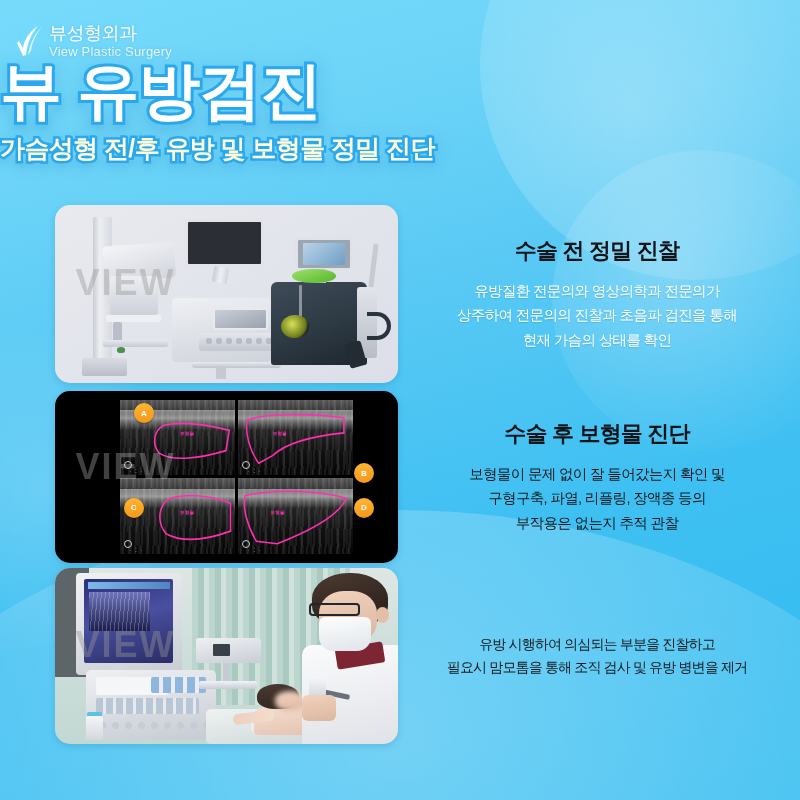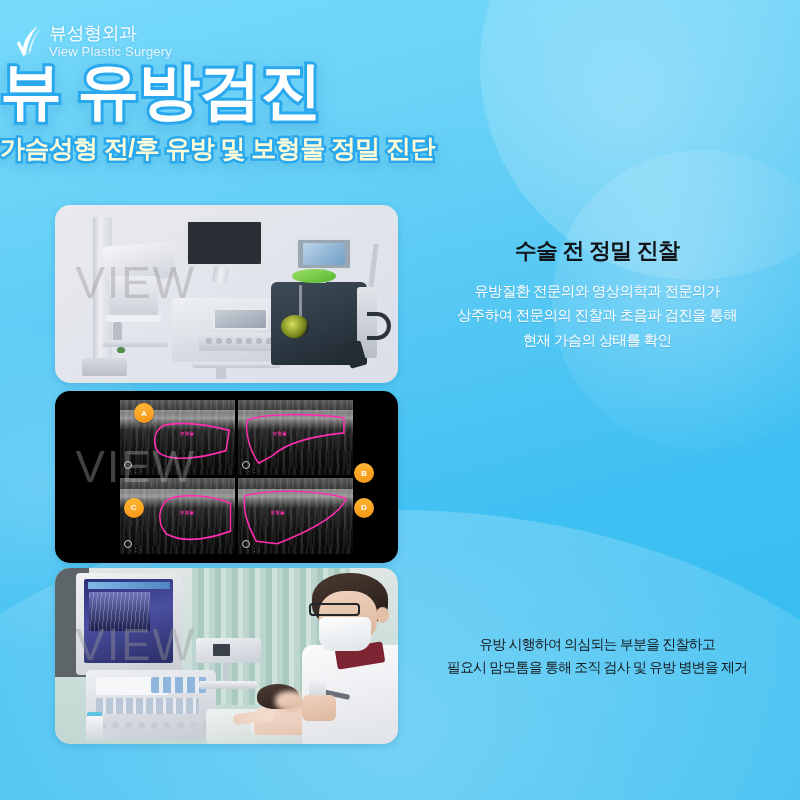--- a/index.html
+++ b/index.html
@@ -102,7 +102,7 @@
   .watermark {
     position:absolute; left:6%; top:44%;
     transform:translateY(-50%);
-    font-size:44px; font-weight:normal; letter-spacing:2px;
+    font-size:36px; font-weight:bold; letter-spacing:2px;
     color:rgba(150,150,150,.42);
     z-index:9; pointer-events:none;
   }

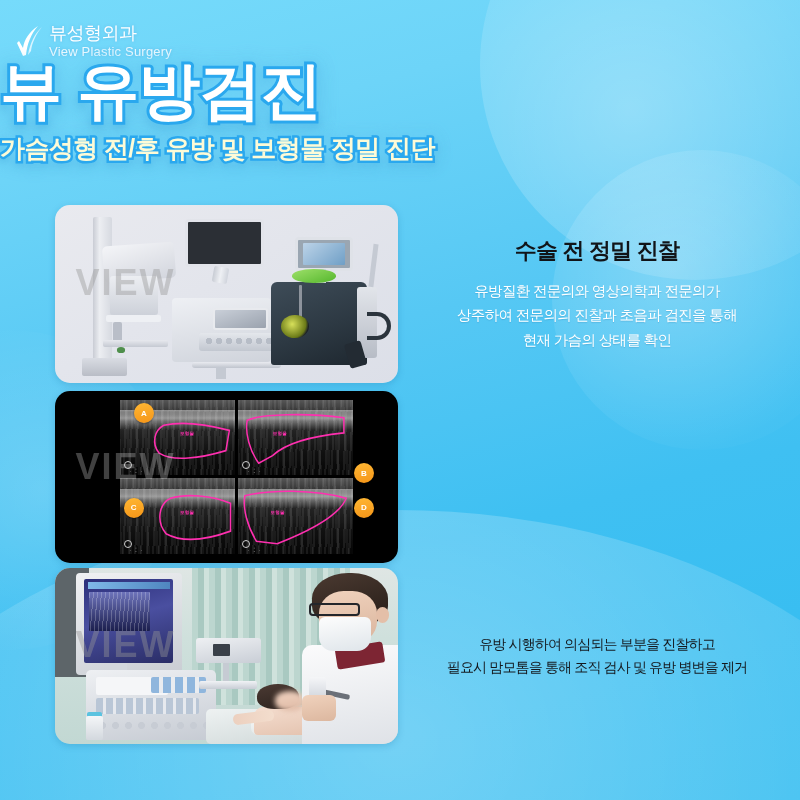--- a/index.html
+++ b/index.html
@@ -392,6 +392,12 @@
       <div class="watermark">VIEW</div>
     </div>
 
+    <div class="copy dark">
+      <h2>수술 후 보형물 진단</h2>
+      <p>보형물이 문제 없이 잘 들어갔는지 확인 및</p>
+      <p>구형구축, 파열, 리플링, 장액종 등의</p>
+      <p>부작용은 없는지 추적 관찰</p>
+    </div>
   </div>
 
   <div class="row" id="row3">

